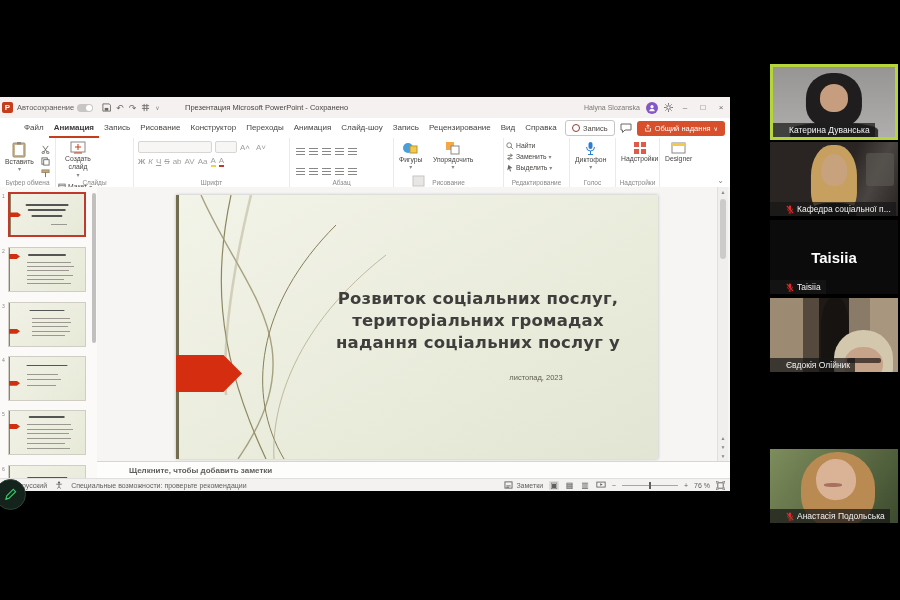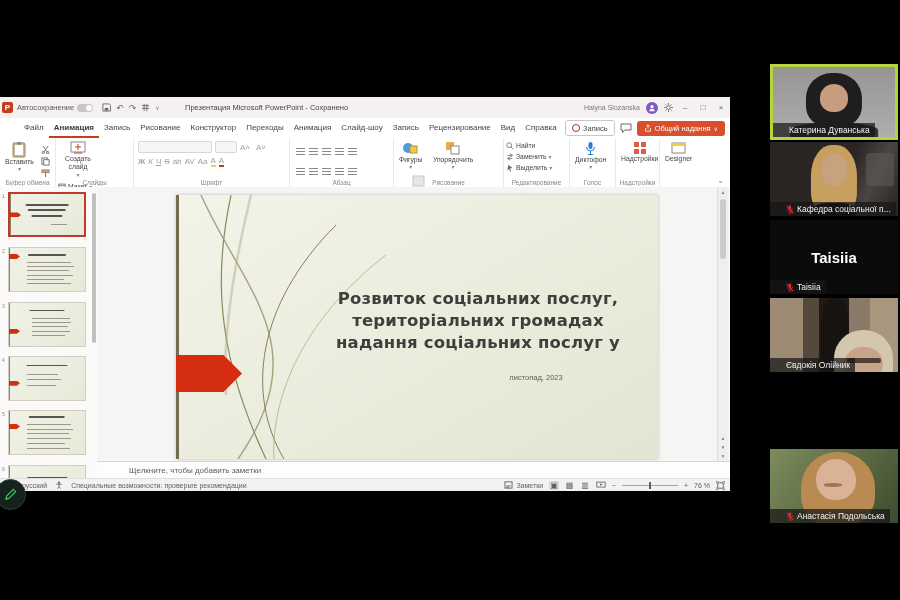--- a/index.html
+++ b/index.html
@@ -67,7 +67,7 @@
   .vnav{margin-top:auto;display:flex;flex-direction:column;gap:3px;align-items:center;padding-bottom:2px;}
   
   .notes{position:absolute;left:97px;right:0;bottom:13px;height:17px;background:#fdfdfc;border-top:1px solid #d8d6d4;
-         font-size:8px;color:#605e5c;display:flex;align-items:center;padding-left:32px;box-sizing:border-box;}
+         font-size:8px;color:#605e5c;display:flex;align-items:center;padding-left:32px;box-sizing:border-box;font-weight:bold;}
   .status{position:absolute;left:0;right:0;bottom:0;height:13px;background:#f3f2f1;border-top:1px solid #e1dfdd;
           display:flex;align-items:center;font-size:7px;color:#605e5c;padding:0 5px;box-sizing:border-box;gap:8px;}
   .st-right{margin-left:auto;display:flex;align-items:center;gap:6px;}

